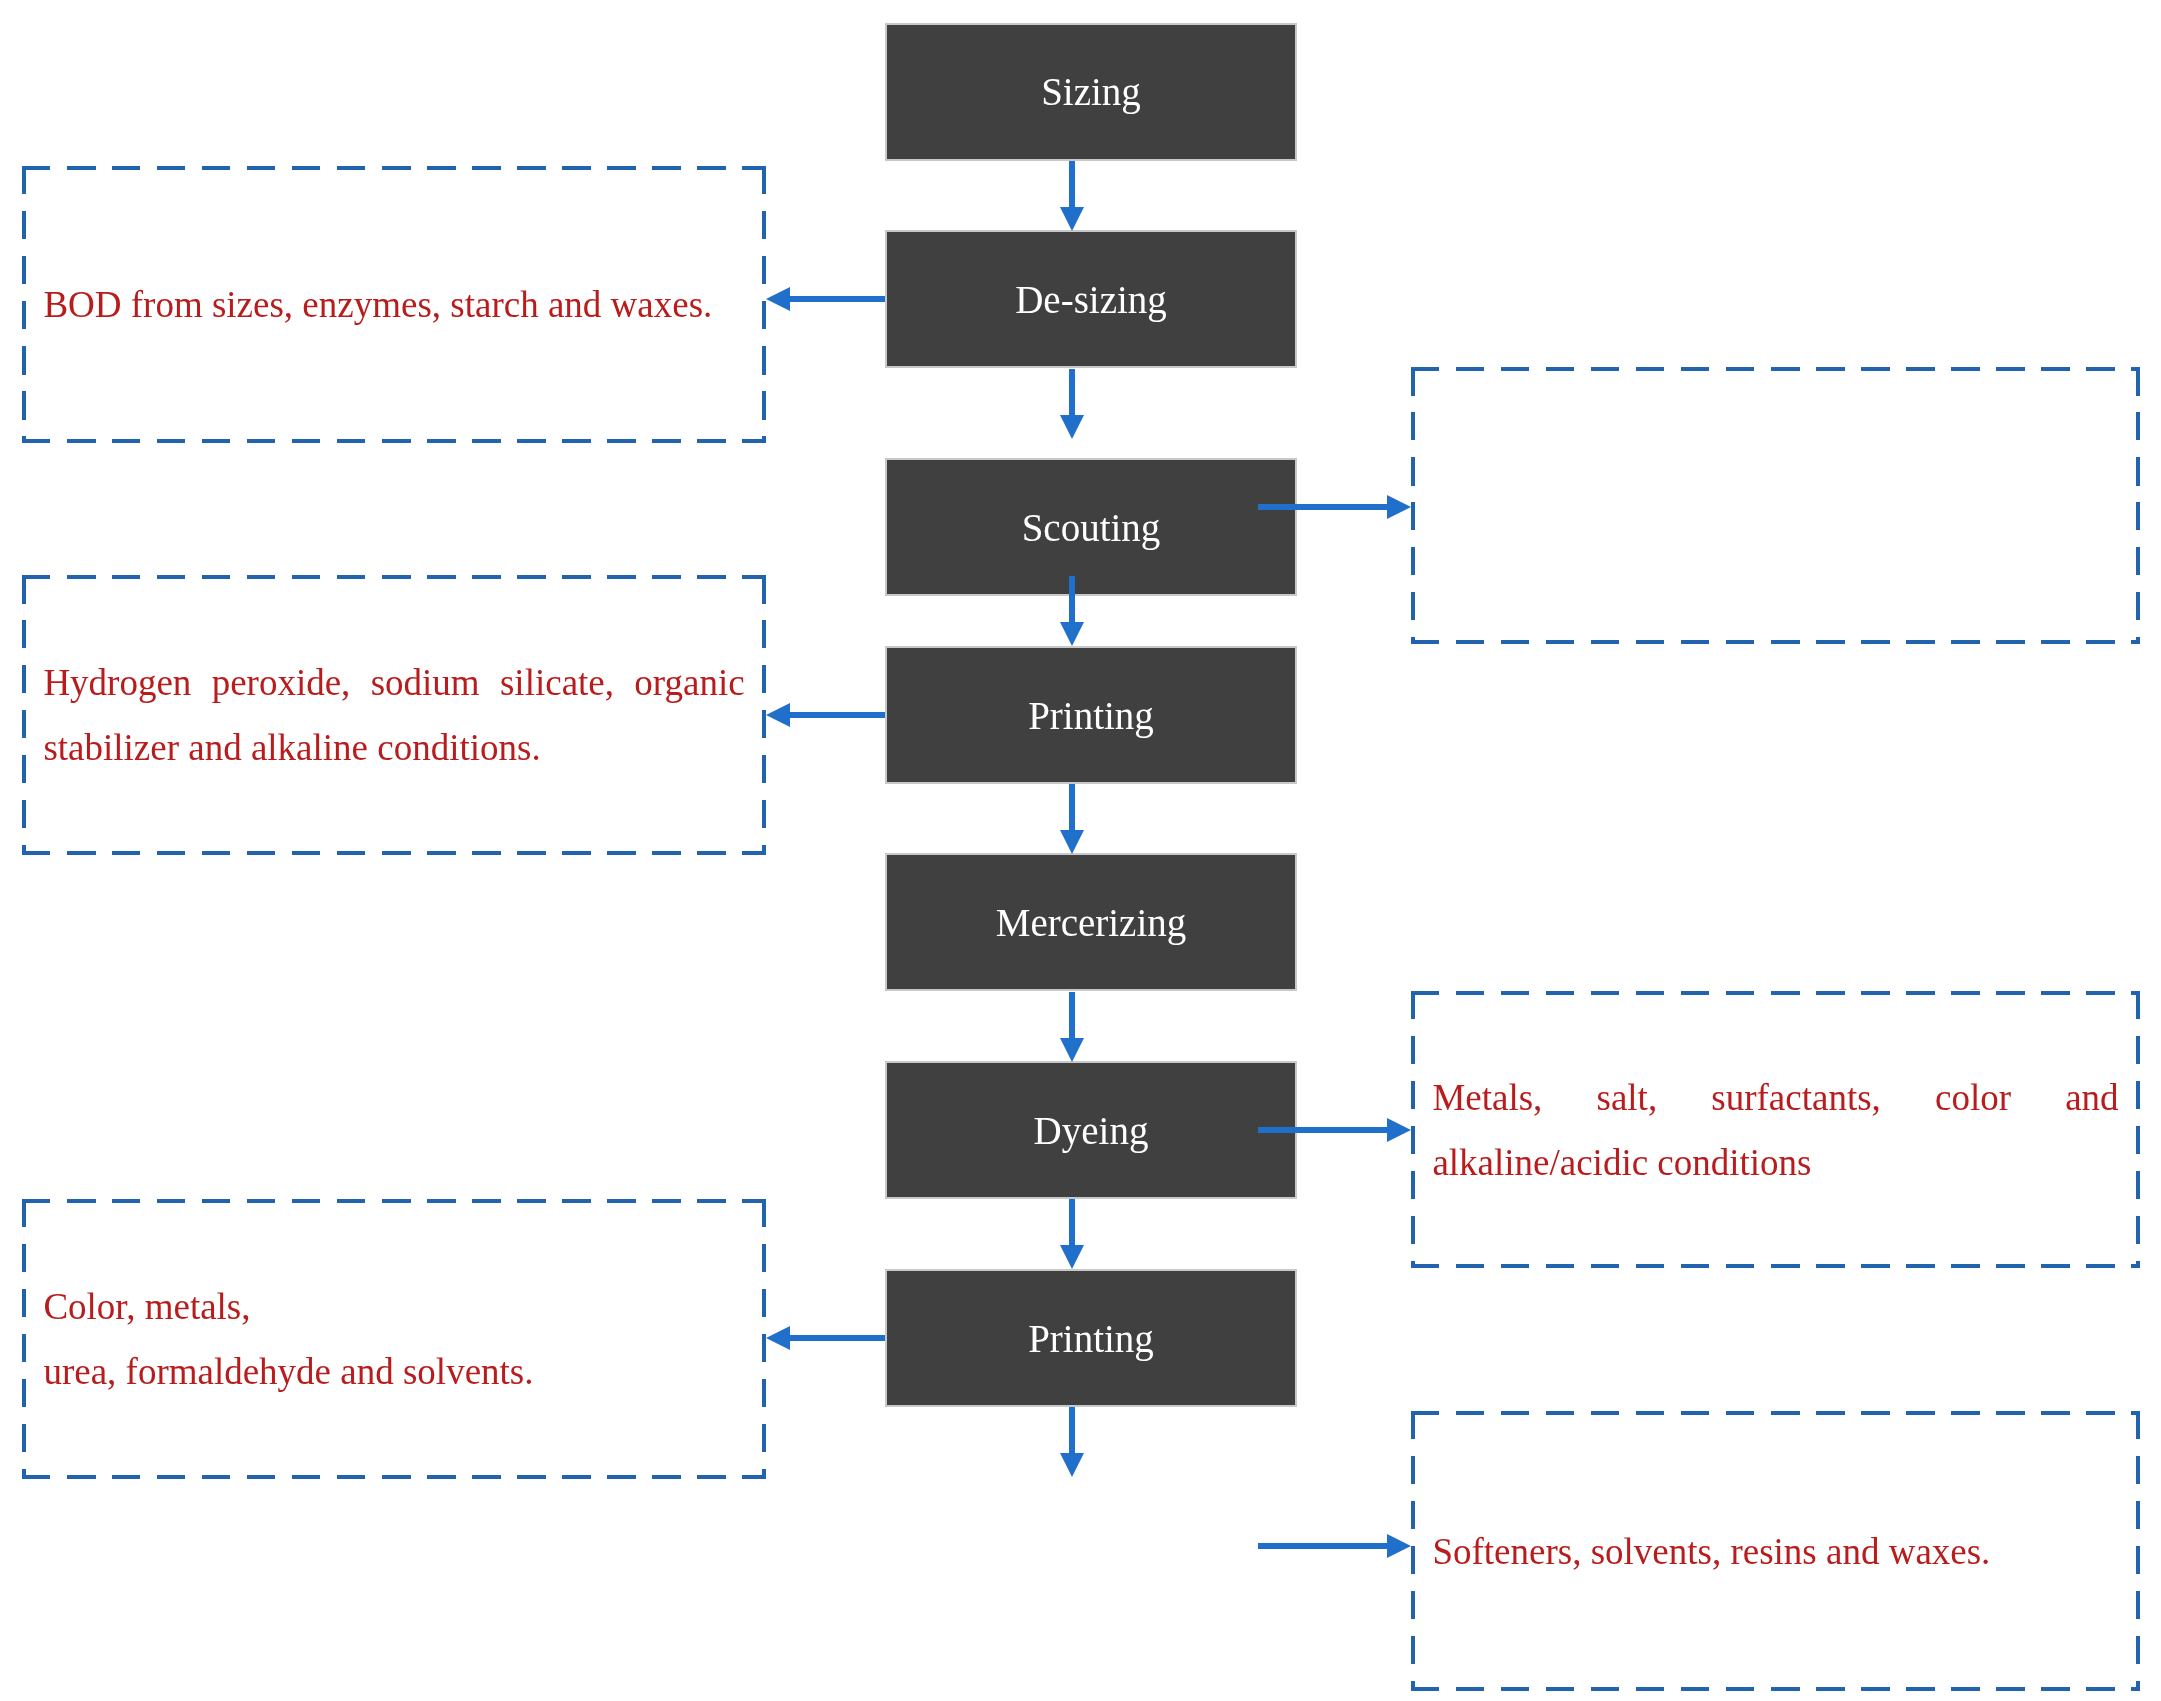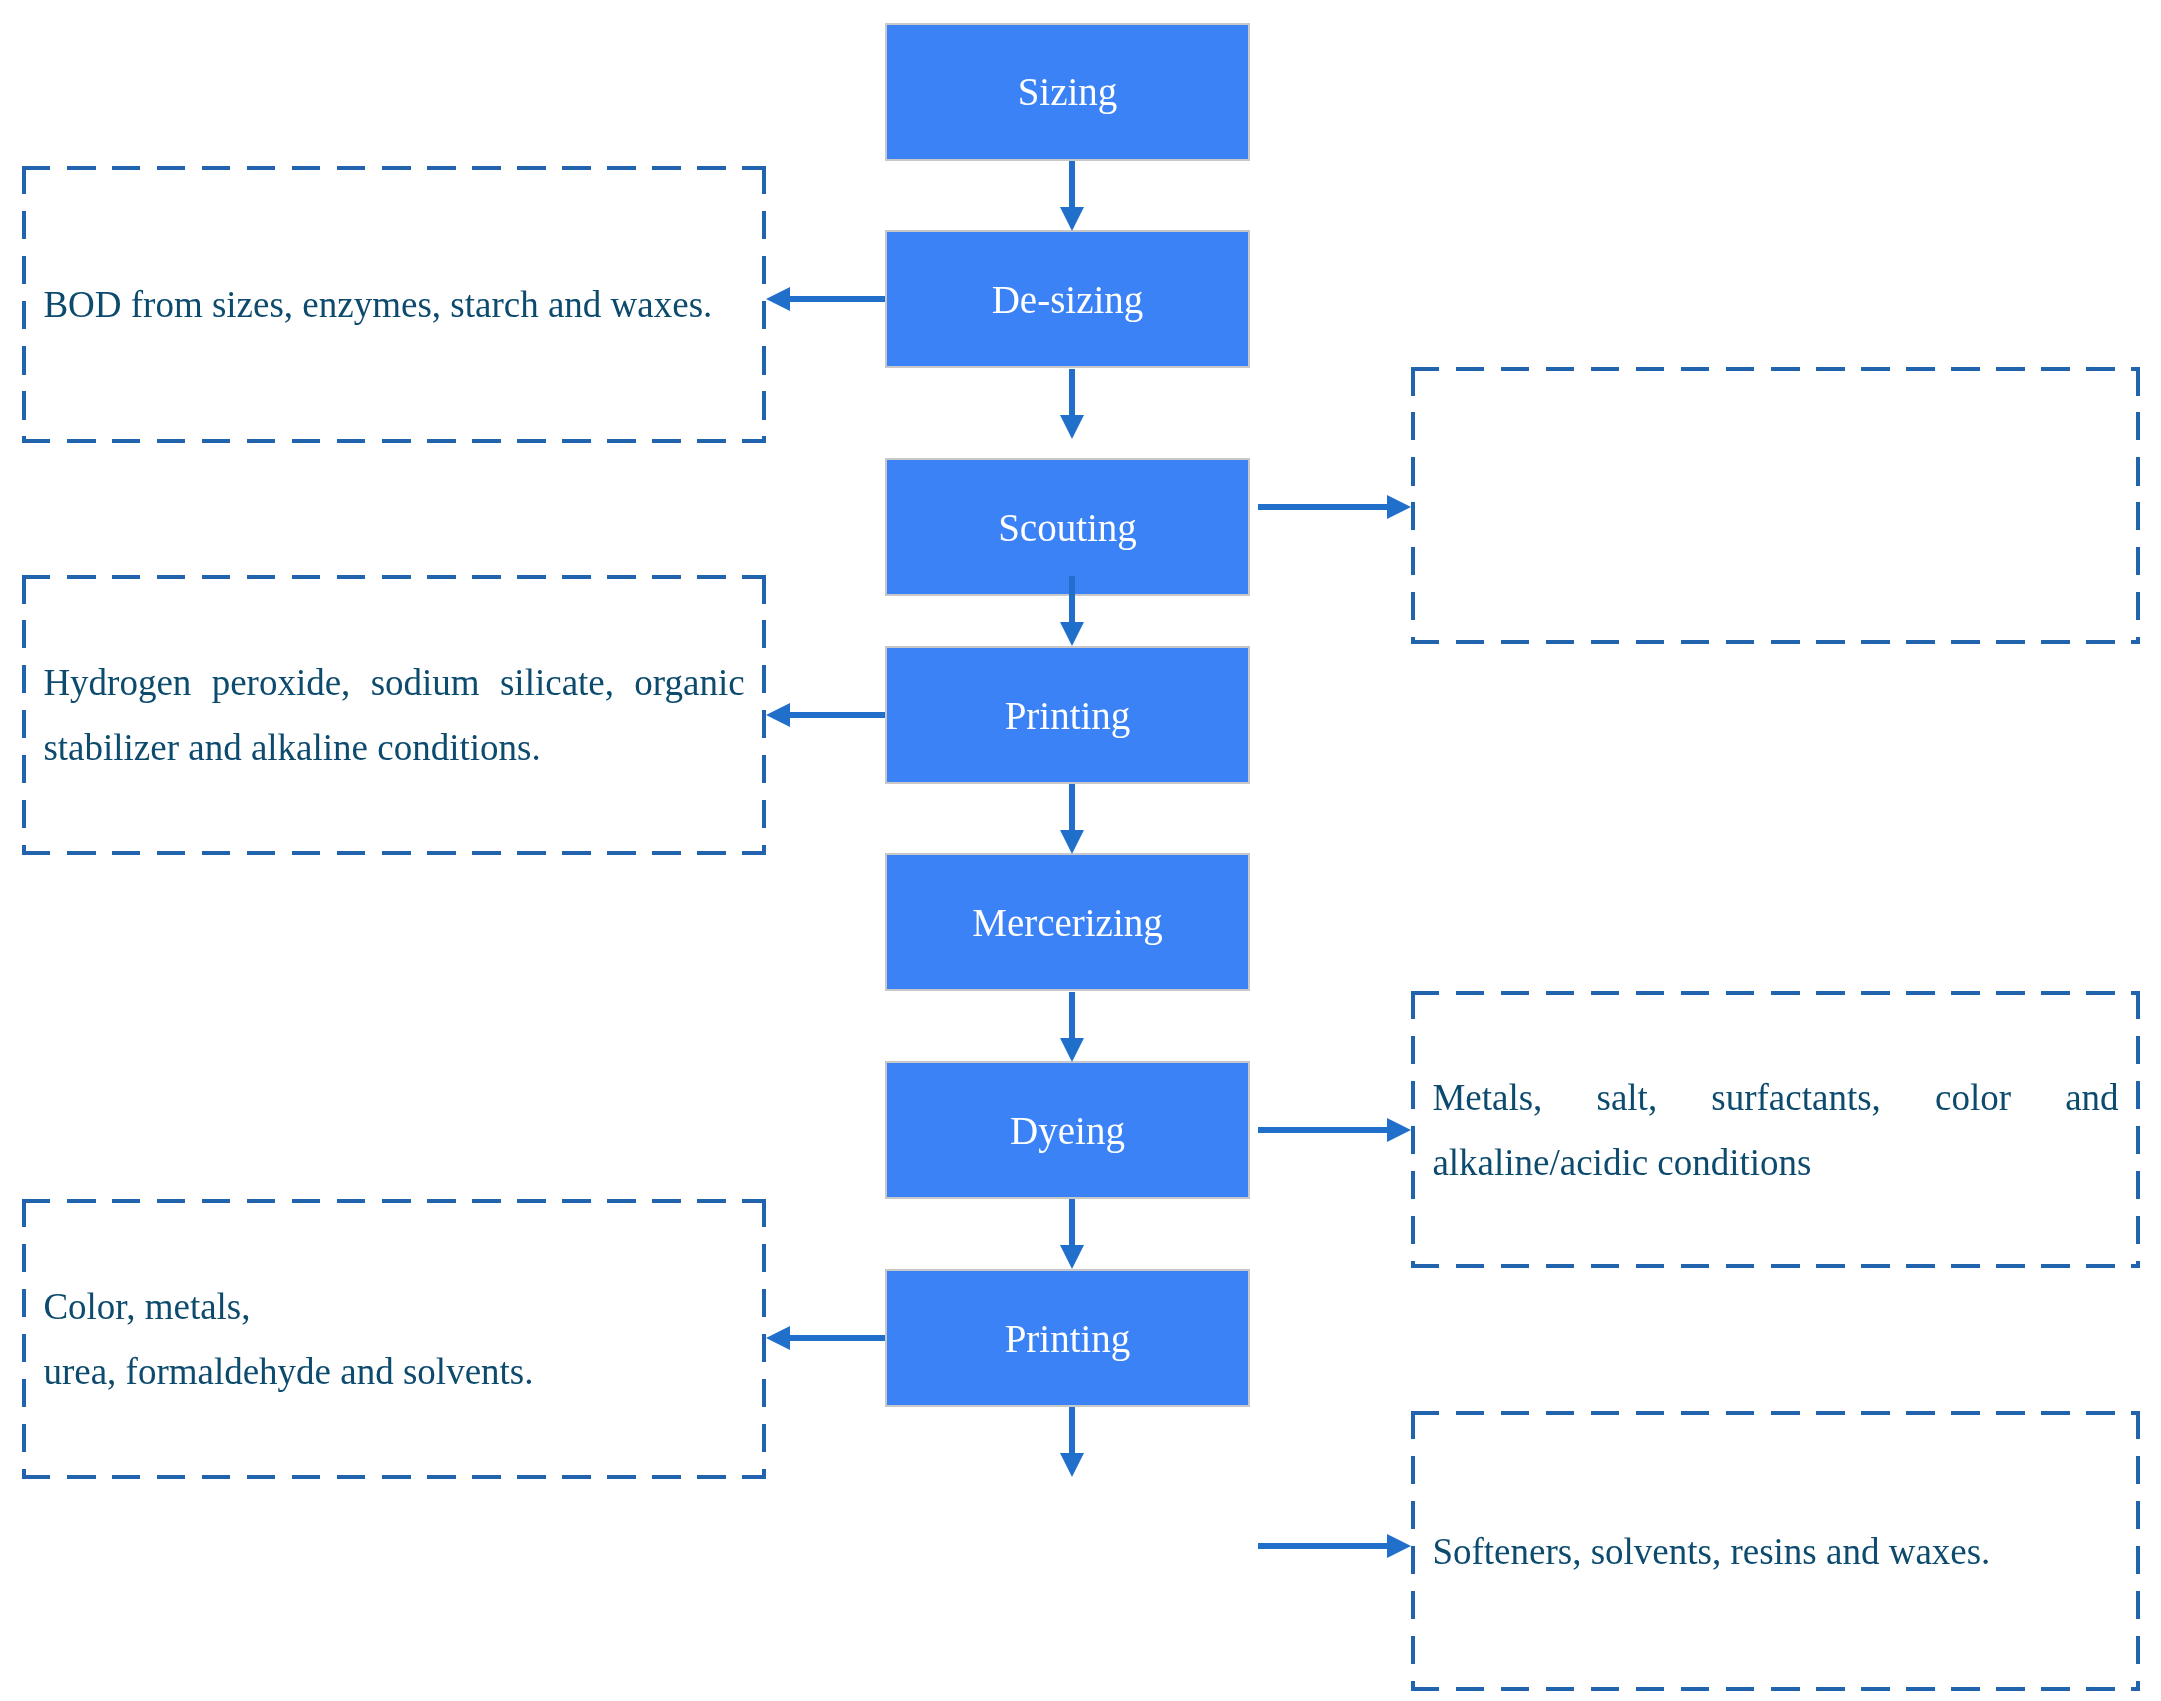--- a/index.html
+++ b/index.html
@@ -20,9 +20,9 @@
   .step {
     position: absolute;
     left: 885px;
-    width: 365px;
+    width: 412px;
     height: 138px;
-    background: #3b82f6;
+    background: #404040;
     border: 2.4px solid #C8C8C8;
     box-sizing: border-box;
     display: flex;

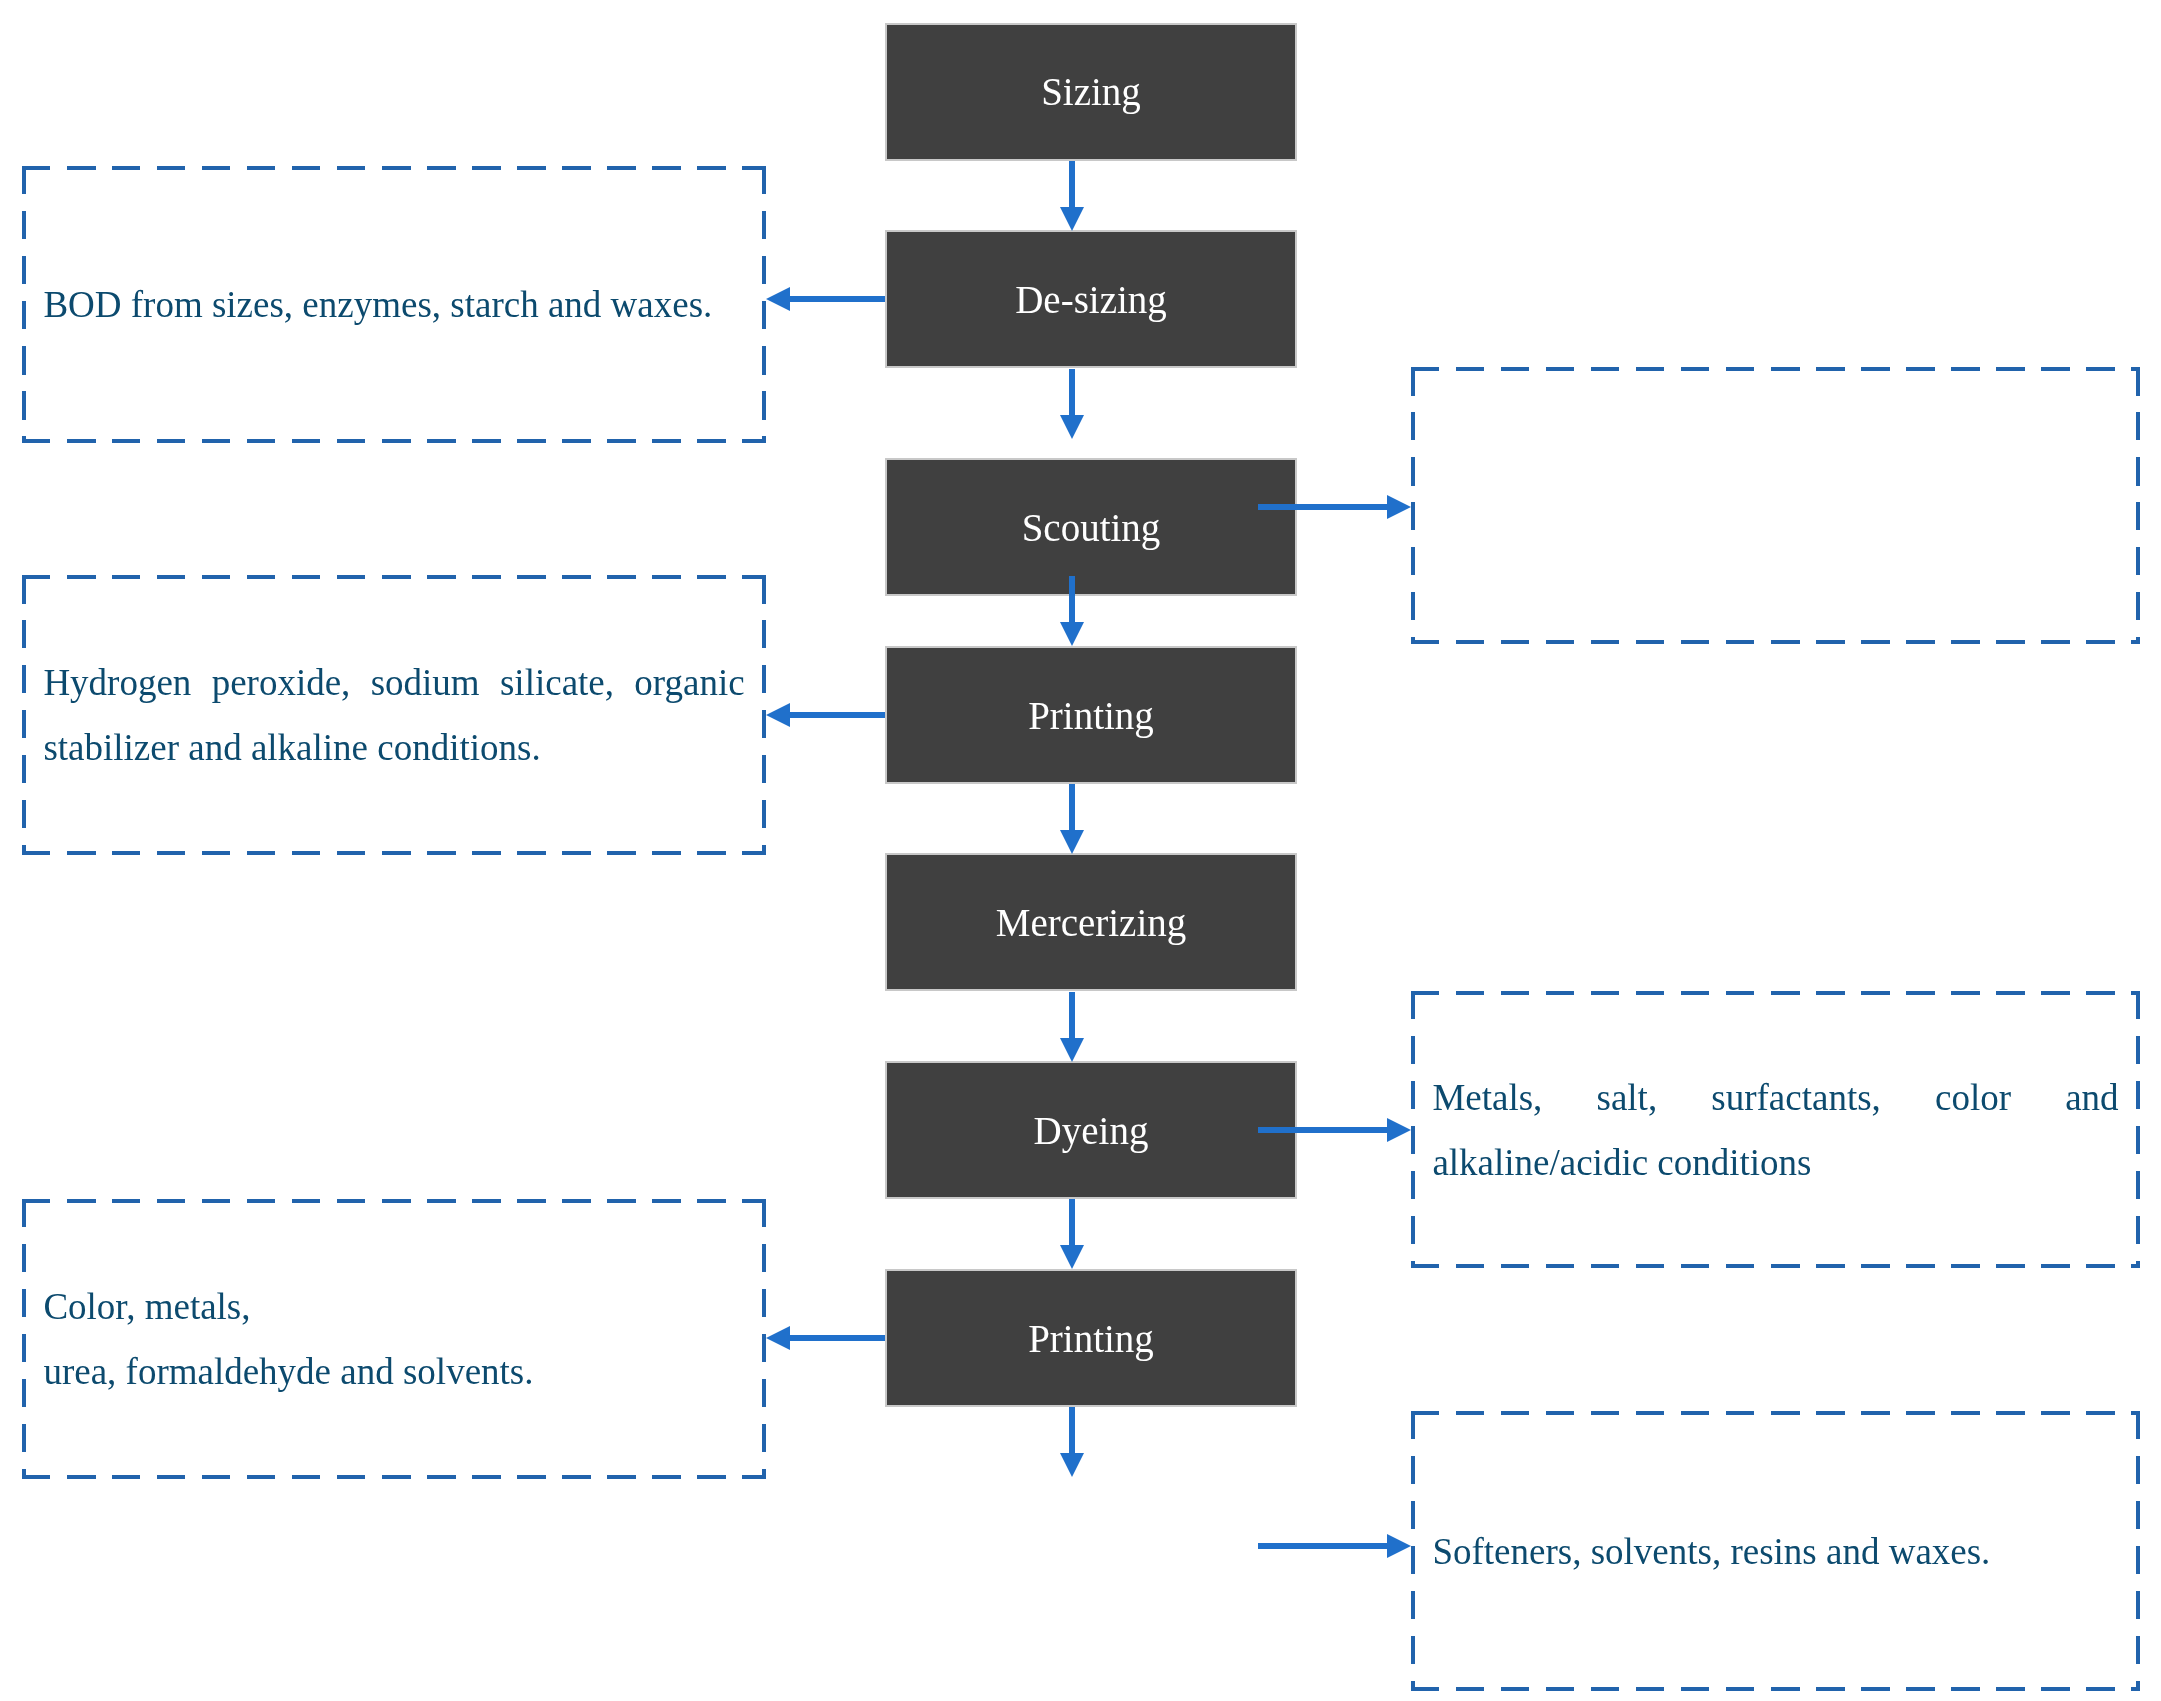--- a/index.html
+++ b/index.html
@@ -45,7 +45,7 @@
     padding: 12px 21.4px;
   }
   .note-text {
-    color: #0c4a6e;
+    color: #b91c1c;
     font-size: 37px;
     line-height: 65px;
     text-align: justify;

